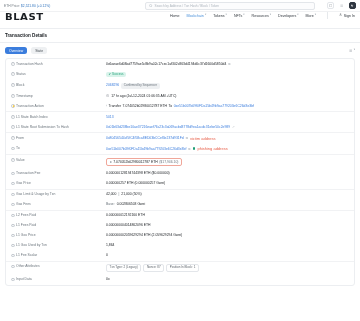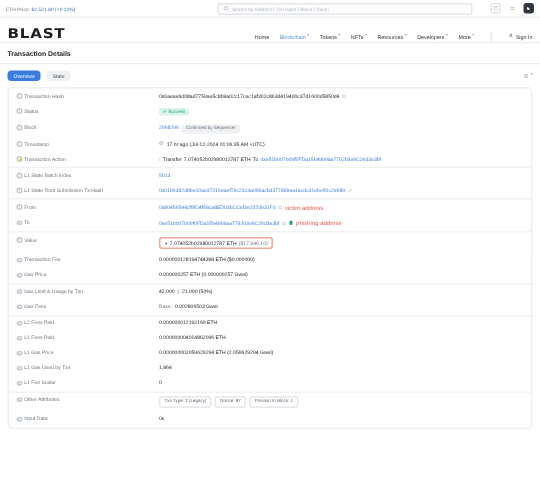--- a/index.html
+++ b/index.html
@@ -46,7 +46,7 @@
     height: 17px;
     background:#fff;
     border-bottom: 1px solid #eceef1;
-    display:flex; align-items:flex-end;
+    display:flex; align-items:flex-start;
     padding: 0 5px;
   }
   .logo {

